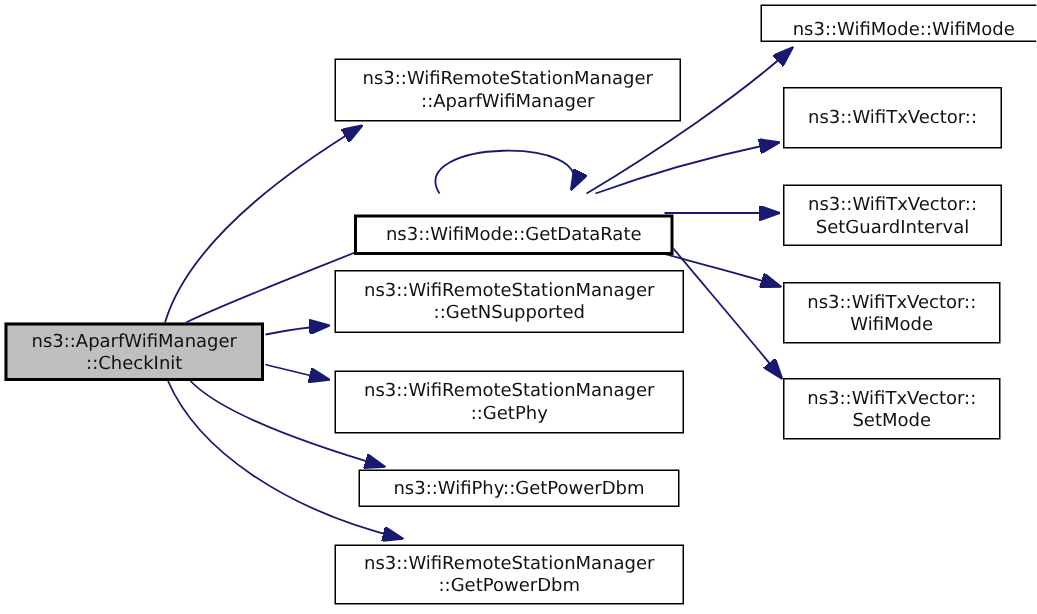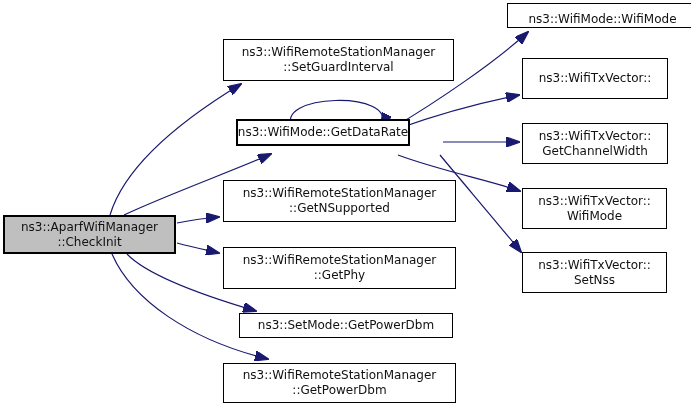--- a/index.html
+++ b/index.html
@@ -70,7 +70,7 @@
 
   <div class="node n-getchannelwidth">
     <span>ns3::WifiRemoteStationManager</span>
-    <span>::SetGuardInterval</span>
+    <span>::AparfWifiManager</span>
   </div>
 
   <div class="node thick n-getdatarate">

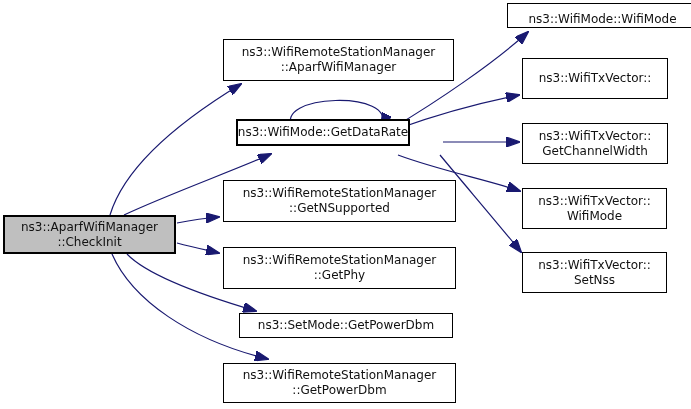--- a/index.html
+++ b/index.html
@@ -27,7 +27,7 @@
   
   .n-checkinit       {left:3px;  top:215px; width:173px; height:39px;}
   .n-getchannelwidth {left:223px;top:39px;  width:231px; height:42px;}
-  .n-getdatarate     {left:236px;top:119px; width:174px; height:27px;}
+  .n-getdatarate     {left:236px;top:143px; width:213px; height:27px;}
   .n-getnsupported   {left:223px;top:180px; width:233px; height:42px;}
   .n-getphy          {left:223px;top:247px; width:233px; height:42px;}
   .n-getpowerdbm     {left:239px;top:313px; width:214px; height:25px;}

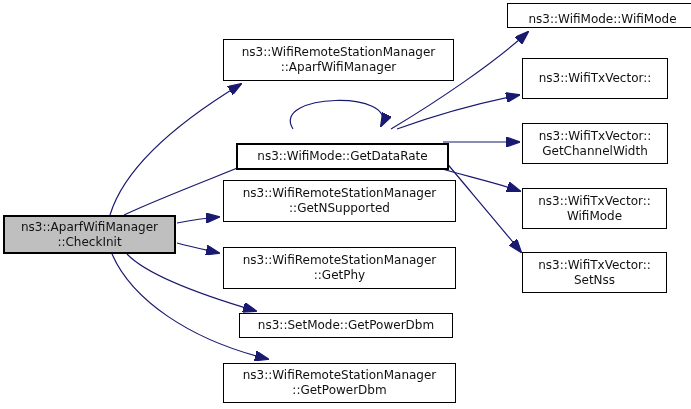--- a/index.html
+++ b/index.html
@@ -109,7 +109,7 @@
 
   <div class="node n-setguardinterval">
     <span>ns3::WifiTxVector::</span>
-    <span>GetChannelWidth</span>
+    <span>SetGuardInterval</span>
   </div>
 
   <div class="node n-setmode">

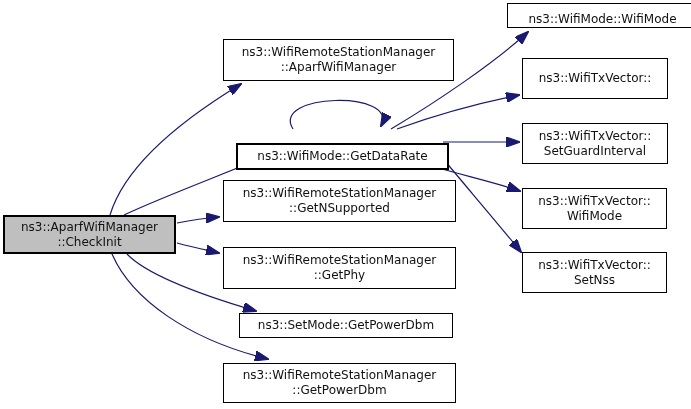--- a/index.html
+++ b/index.html
@@ -119,7 +119,7 @@
 
   <div class="node n-setnss">
     <span>ns3::WifiTxVector::</span>
-    <span>SetNss</span>
+    <span>SetMode</span>
   </div>
 
 </div>

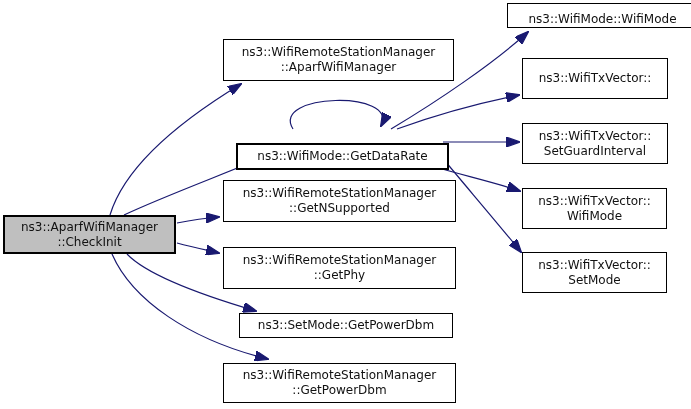--- a/index.html
+++ b/index.html
@@ -89,7 +89,7 @@
   </div>
 
   <div class="node n-getpowerdbm">
-    <span>ns3::SetMode::GetPowerDbm</span>
+    <span>ns3::WifiPhy::GetPowerDbm</span>
 
   </div>
 

